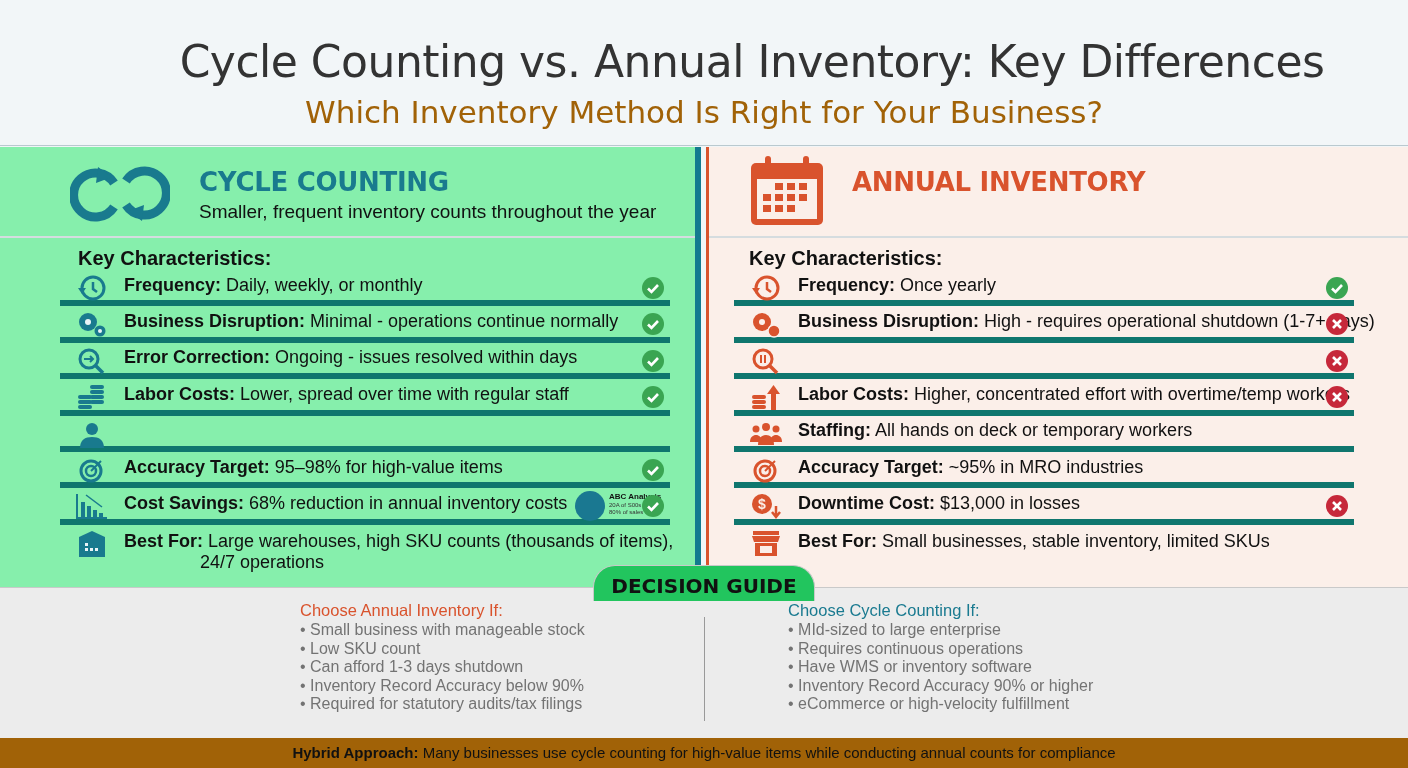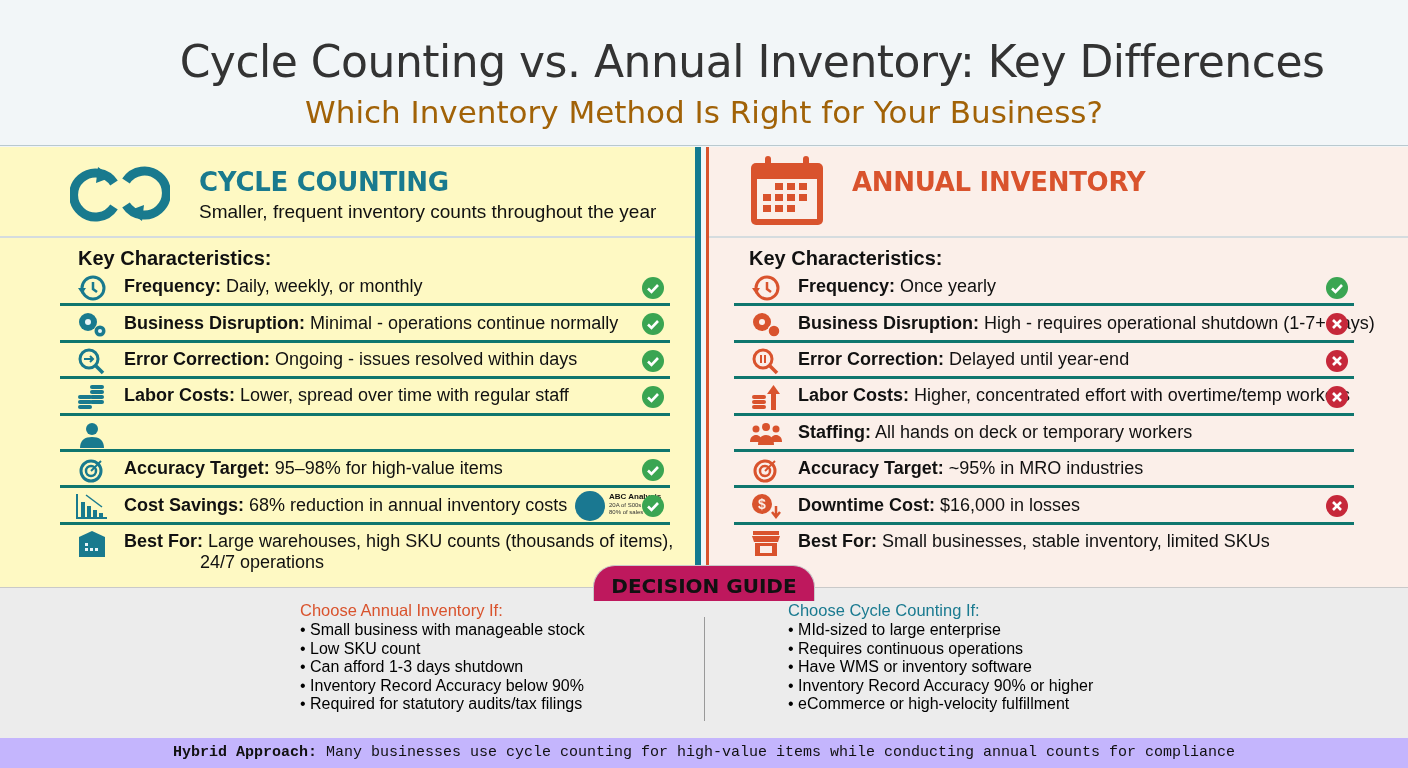--- a/index.html
+++ b/index.html
@@ -11,7 +11,7 @@
   .subtitle { font-family: "DejaVu Sans", sans-serif; font-size: 31px; color: #a16207; position: absolute; top: 94px; left: 0; width: 100%; }
 
   .panel { position: absolute; top: 147px; height: 440px; }
-  .panel.left { left: 0; width: 697px; background: #fef9c3; padding-left: 14px; }
+  .panel.left { left: 0; width: 697px; background: #86efac; padding-left: 14px; }
   .panel.right { left: 709px; width: 699px; background: #fbefe9; }
   .divider-teal { position: absolute; left: 695px; top: 147px; width: 6px; height: 420px; background: #137a8f; }
   .divider-orange { position: absolute; left: 706px; top: 147px; width: 6px; height: 420px; background: #d9532d; }

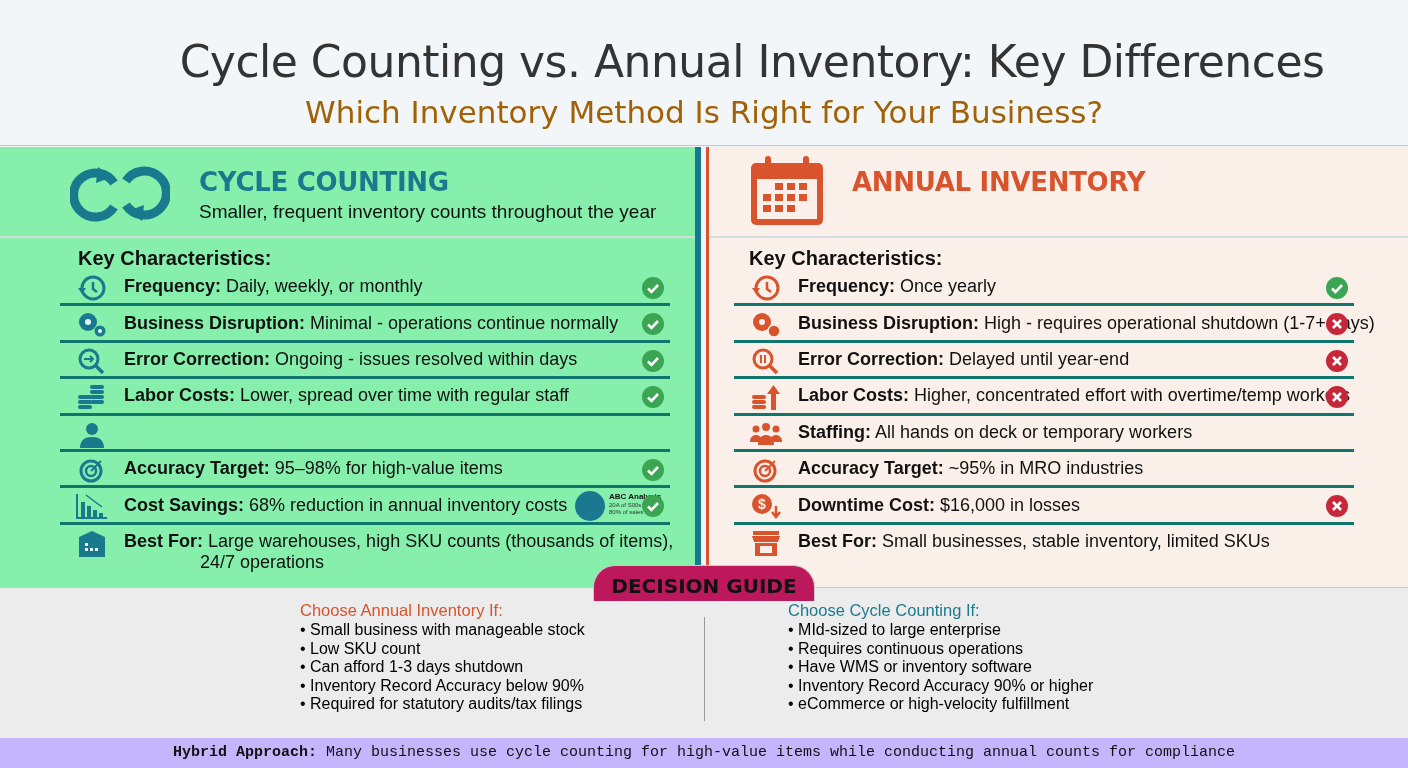--- a/index.html
+++ b/index.html
@@ -32,7 +32,7 @@
   .rows { position: absolute; top: 123px; }
   .left .rows { left: 60px; width: 610px; }
   .right .rows { left: 25px; width: 620px; }
-  .row { position: relative; height: 36.4px; border-bottom: 3px solid #0f766e; display: flex; align-items: center; }
+  .row { position: relative; height: 36.4px; border-bottom: 6px solid #0f766e; display: flex; align-items: center; }
   .row:last-child { border-bottom: none; align-items: flex-start; padding-top: 6px; }
   .row .ricon { width: 36px; height: 28px; position: absolute; left: 14px; top: 4px; }
   .row .rtext { position: absolute; left: 64px; font-size: 18px; color: #111; white-space: nowrap; line-height: 21px; }

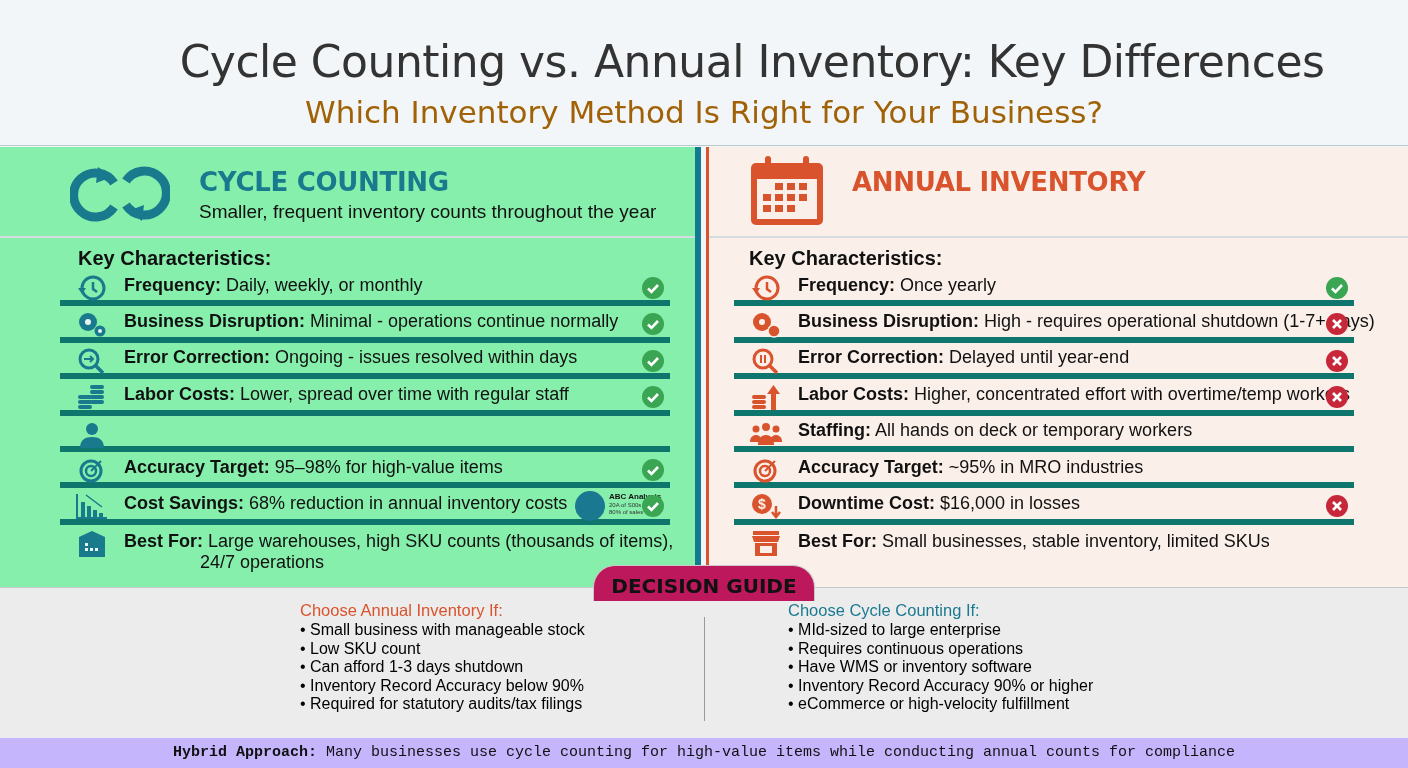--- a/index.html
+++ b/index.html
@@ -269,7 +269,6 @@
           <path d="M22 19l7 7" stroke="#d9532d" stroke-width="3.5"></path>
           <path d="M13 8v8M17 8v8" stroke="#d9532d" stroke-width="2"></path>
         </svg>
-      <div class="rtext"><b>Error Correction:</b><span> Delayed until year-end</span></div>
       <div class="status cross">
           <svg viewBox="0 0 22 22">
             <path d="M7 7l8 8M15 7l-8 8" stroke="#fff" stroke-width="2.6"></path>

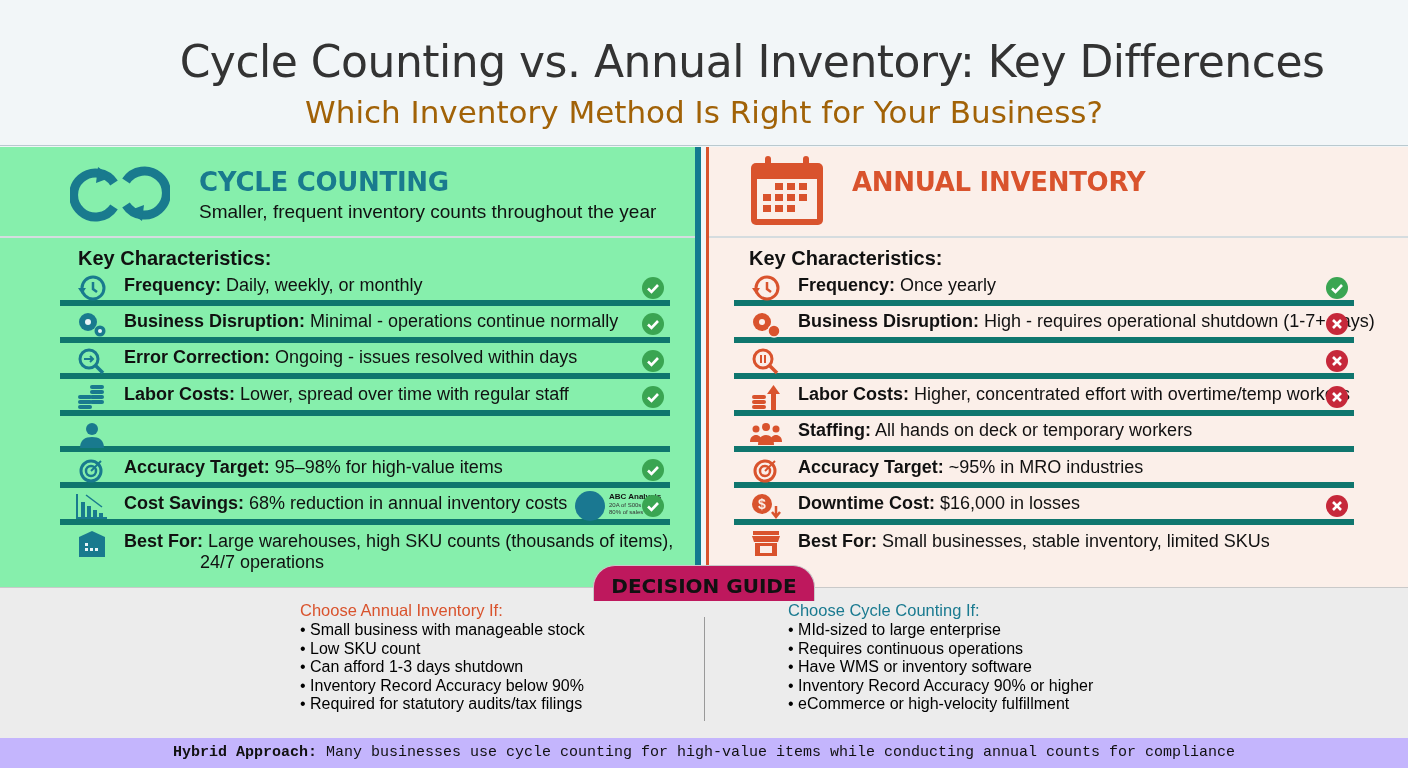--- a/index.html
+++ b/index.html
@@ -319,7 +319,7 @@
           <text x="14" y="17" font-size="14" font-weight="bold" fill="#fbefe9" text-anchor="middle" font-family="Liberation Sans, sans-serif">$</text>
           <path d="M28 14v10M24 20l4 5 4-5" stroke="#d9532d" stroke-width="2.5" fill="none"></path>
         </svg>
-      <div class="rtext"><b>Downtime Cost:</b><span> $16,000 in losses</span></div>
+      <div class="rtext"><b>Downtime Cost:</b><span> $13,000 in losses</span></div>
       <div class="status cross">
           <svg viewBox="0 0 22 22">
             <path d="M7 7l8 8M15 7l-8 8" stroke="#fff" stroke-width="2.6"></path>

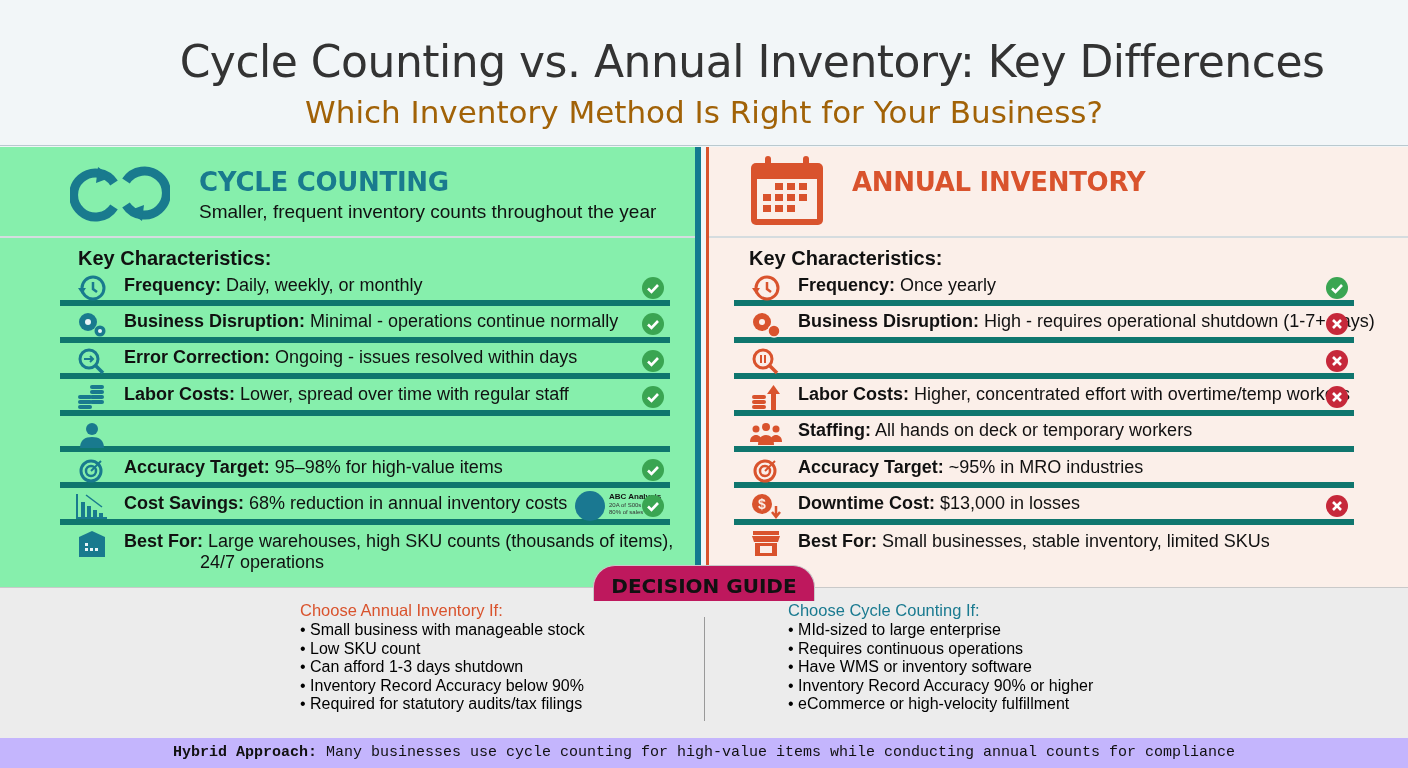--- a/index.html
+++ b/index.html
@@ -48,7 +48,7 @@
   .abc .abc-sub { position: absolute; left: 36px; top: 12px; font-size: 6px; color: #333; line-height: 7px; white-space: nowrap; }
 
   .guide { position: absolute; left: 0; top: 587px; width: 1408px; height: 151px; background: #ececec; border-top: 1px solid #c9c9c9; }
-  .guide-tab { position: absolute; left: 593px; top: 565px; width: 222px; height: 36px; background: #be185d; border: 1px solid #c9c9c9; border-bottom: none; border-radius: 22px 22px 0 0; text-align: center; }
+  .guide-tab { position: absolute; left: 593px; top: 565px; width: 222px; height: 36px; background: #22c55e; border: 1px solid #c9c9c9; border-bottom: none; border-radius: 22px 22px 0 0; text-align: center; }
   .guide-tab span { font-family: "DejaVu Sans", sans-serif; font-weight: bold; font-size: 20px; color: #111; line-height: 40px; }
   .guide-col { position: absolute; top: 13px; }
   .guide-col.annual { left: 300px; }

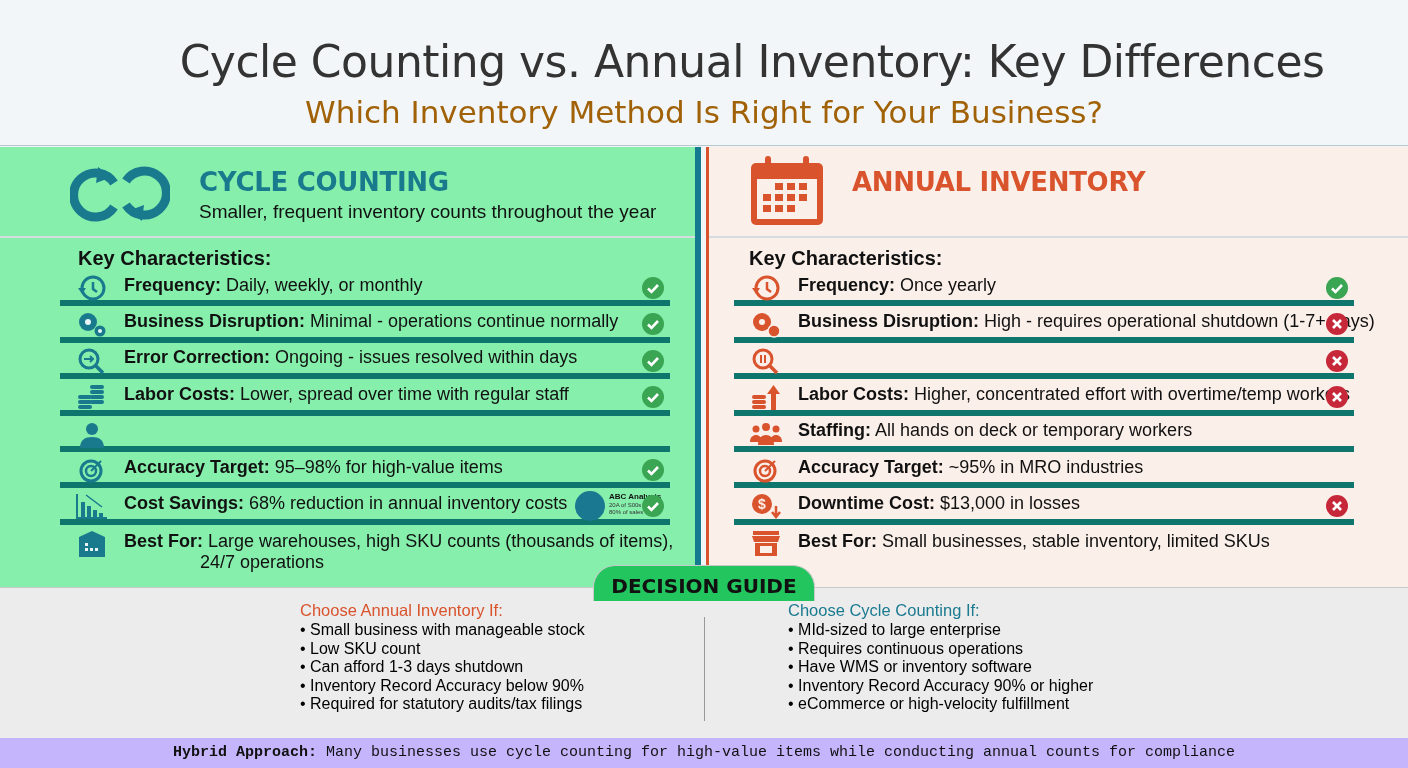--- a/index.html
+++ b/index.html
@@ -56,7 +56,7 @@
   .guide-col h3 { font-size: 16.5px; font-weight: normal; margin-bottom: 1px; }
   .guide-col.annual h3 { color: #d9532d; }
   .guide-col.cycle h3 { color: #1a7a90; }
-  .guide-col li { list-style: none; font-size: 16px; color: #000000; line-height: 18.5px; }
+  .guide-col li { list-style: none; font-size: 16px; color: #737373; line-height: 18.5px; }
   .guide-col li::before { content: "• "; }
   .guide-sep { position: absolute; left: 704px; top: 29px; width: 1px; height: 104px; background: #999; }
 

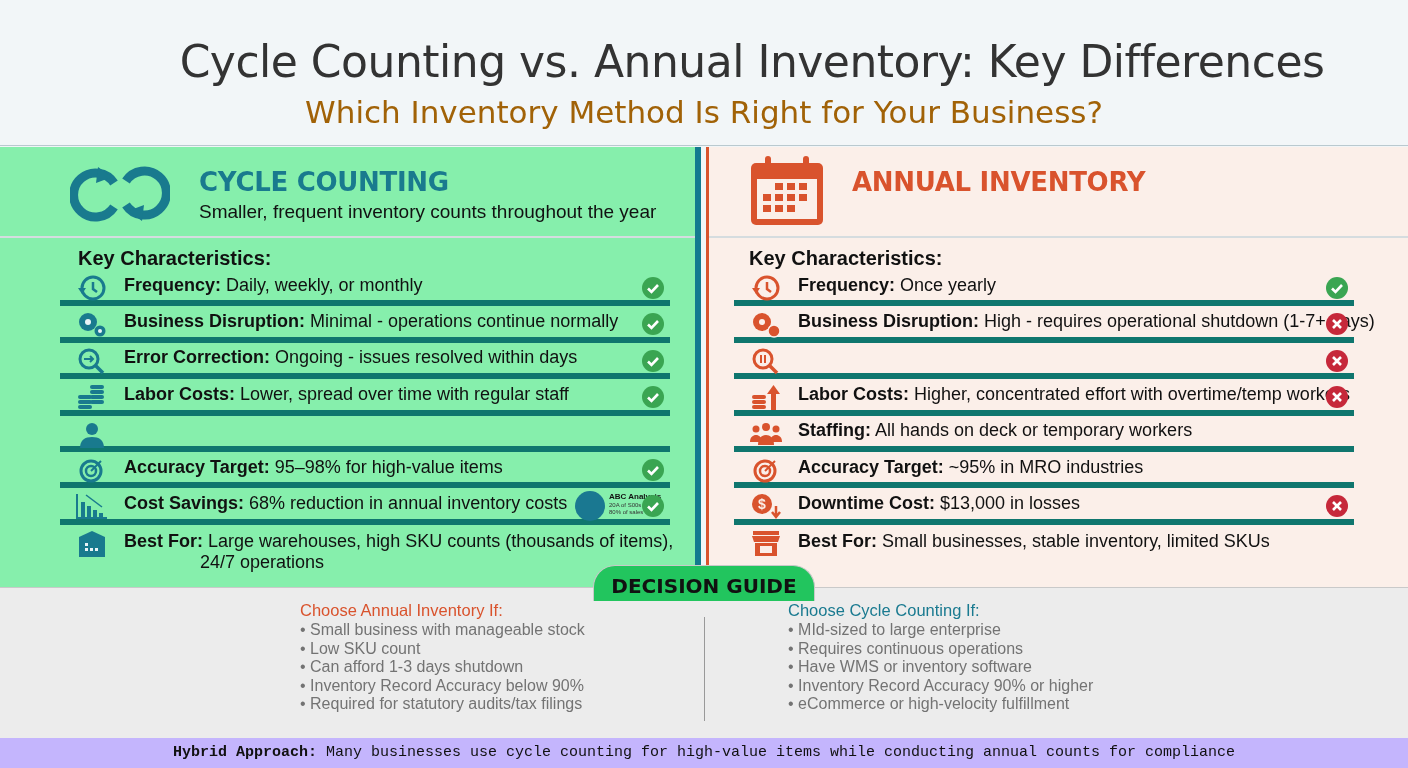--- a/index.html
+++ b/index.html
@@ -60,7 +60,7 @@
   .guide-col li::before { content: "• "; }
   .guide-sep { position: absolute; left: 704px; top: 29px; width: 1px; height: 104px; background: #999; }
 
-  .footer { position: absolute; left: 0; top: 738px; width: 1408px; height: 30px; background: #c4b5fd; text-align: center; font-size: 15px; line-height: 30px; color: #111; font-family: Liberation Mono, monospace; }
+  .footer { position: absolute; left: 0; top: 738px; width: 1408px; height: 30px; background: #a16207; text-align: center; font-size: 15px; line-height: 30px; color: #111; }
   .footer b { font-weight: bold; }
 </style>
 </head>

